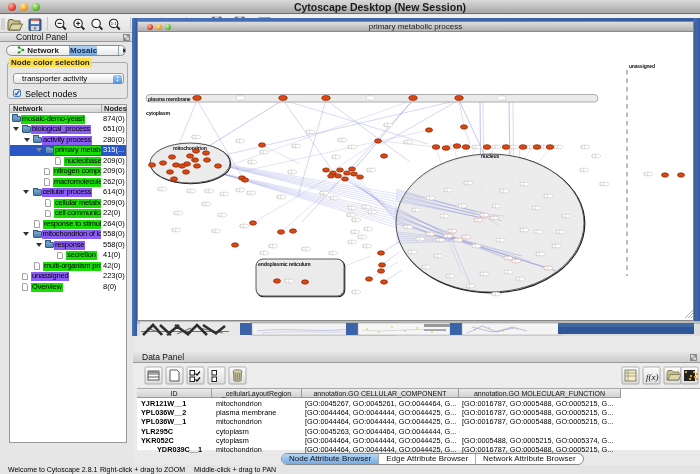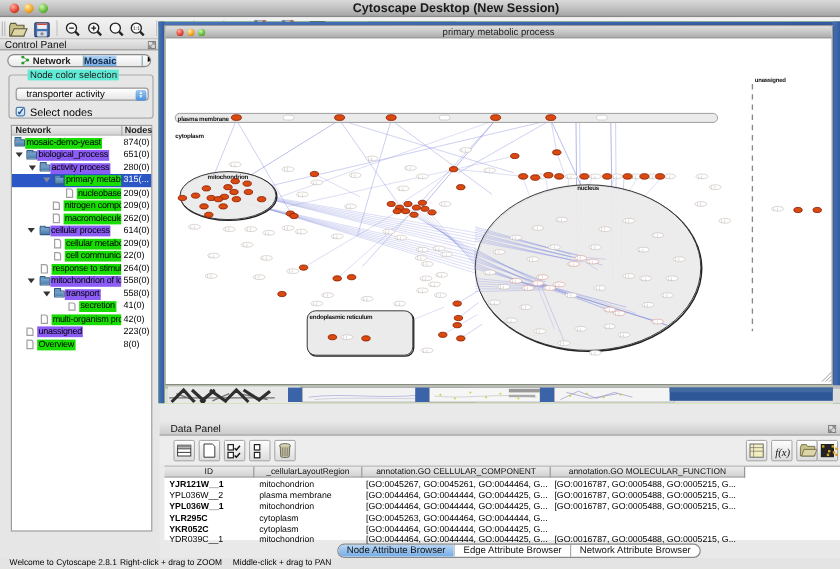--- a/index.html
+++ b/index.html
@@ -12,7 +12,7 @@
 #searchdrop{position:absolute;left:369px;top:3px;width:11px;height:12px;background:linear-gradient(#fdfdfd,#d2d2d2);border:1px solid #8a8a8a;font-size:5px;text-align:center;line-height:14px;color:#222}
 
 #cpanel{left:0;top:33px;width:133px;height:432px;background:#e6e6e6}
-#cphead{position:absolute;left:0;top:0;width:133px;height:9px;background:linear-gradient(#e8e8e8,#cfcfcf);border-bottom:1px solid #9a9a9a;font-size:8.5px;color:#111;line-height:9px;padding-left:4px}
+#cphead{position:absolute;left:0;top:0;width:133px;height:9px;background:linear-gradient(#e8e8e8,#cfcfcf);border-bottom:1px solid #9a9a9a;font-size:8.5px;color:#111;line-height:9px;padding-left:16px}
 #cptabs{position:absolute;left:6px;top:12px;width:120px;height:11px;border:1px solid #8a8a8a;border-radius:6px;background:linear-gradient(#fff,#e9e9e9);overflow:hidden}
 #tabnet{position:absolute;left:0;top:0;width:62px;height:10px;font-weight:bold;font-size:8px;text-align:center;line-height:9px;color:#222}
 #tabmosaic{position:absolute;left:62px;top:0;width:28px;height:10px;background:linear-gradient(#b4d4f3,#6da6e2);border-left:1px solid #8aa;font-weight:bold;font-size:8px;text-align:right;line-height:9px;color:#102a4a}

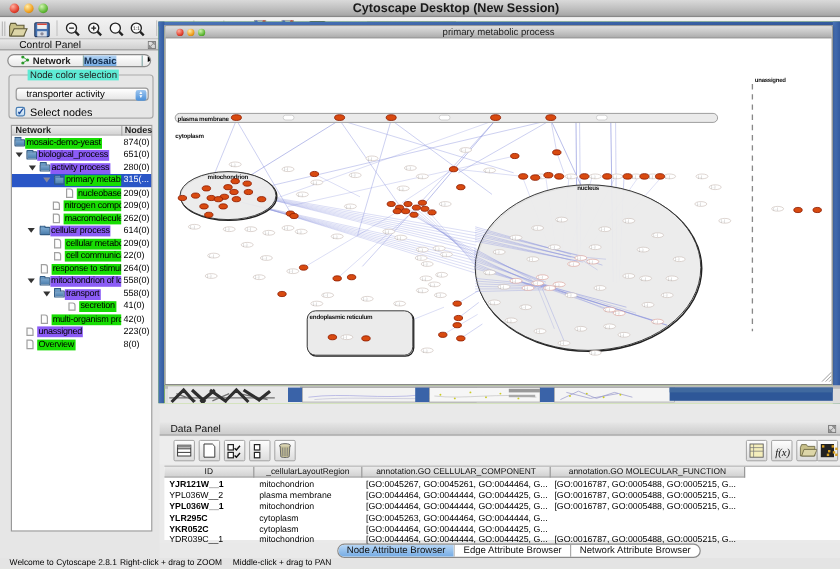--- a/index.html
+++ b/index.html
@@ -18,7 +18,7 @@
 #tabmosaic{position:absolute;left:62px;top:0;width:28px;height:10px;background:linear-gradient(#b4d4f3,#6da6e2);border-left:1px solid #8aa;font-weight:bold;font-size:8px;text-align:right;line-height:9px;color:#102a4a}
 #tabarrow{position:absolute;left:111px;top:0;width:14px;height:10px;border-left:1px solid #8aa;font-size:6px;text-align:center;line-height:9px;color:#000}
 #groupbox{position:absolute;left:7px;top:29px;width:121px;height:37px;border:1px solid #aaa;border-radius:3px}
-#grouplbl{position:absolute;left:15px;top:-5px;background:#5eead4;padding:0 2px;font-size:8px;font-weight:normal;color:#222}
+#grouplbl{position:absolute;left:1px;top:-5px;background:#fde047;padding:0 2px;font-size:8px;font-weight:bold;color:#222}
 #dropdown{position:absolute;left:5px;top:10px;width:111px;height:11px;background:linear-gradient(#fff,#e6e6e6);border:1px solid #999;border-radius:3px;font-size:8px;line-height:10px;padding-left:8px;color:#000}
 #stepper{position:absolute;right:1px;top:0.5px;width:9px;height:9px;background:linear-gradient(#9dc6f0,#4a8fd8);border-radius:2px;color:#fff;font-size:4px;line-height:4.5px;text-align:center}
 #checkbox{position:absolute;left:13px;top:56px;width:8px;height:8px;background:linear-gradient(#eaf3fc,#c2dcf2);border:1px solid #4a7fb5;border-radius:2px;color:#1a4a9a;font-size:8.5px;line-height:7.5px;font-weight:bold;text-align:center}

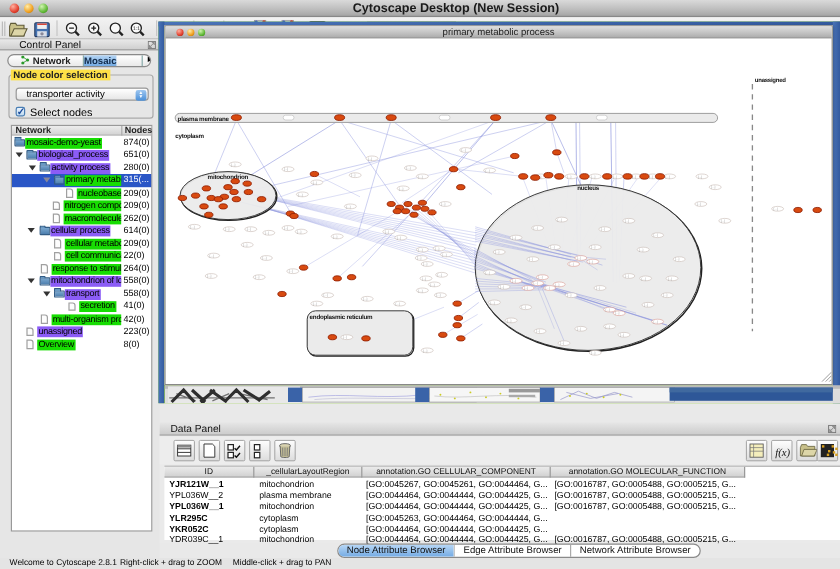--- a/index.html
+++ b/index.html
@@ -267,7 +267,7 @@
         <div class="trow" style="top:134.5px">
           <div class="tri" style="left:25.5px"></div>
           <div class="folder" style="left:35px"></div>
-          <div class="lbl red" style="left:44px;max-width:47px">transport</div>
+          <div class="lbl red" style="left:44px;max-width:47px">response</div>
           <div class="num">558(0)</div>
         </div>
         <div class="trow" style="top:145.0px">

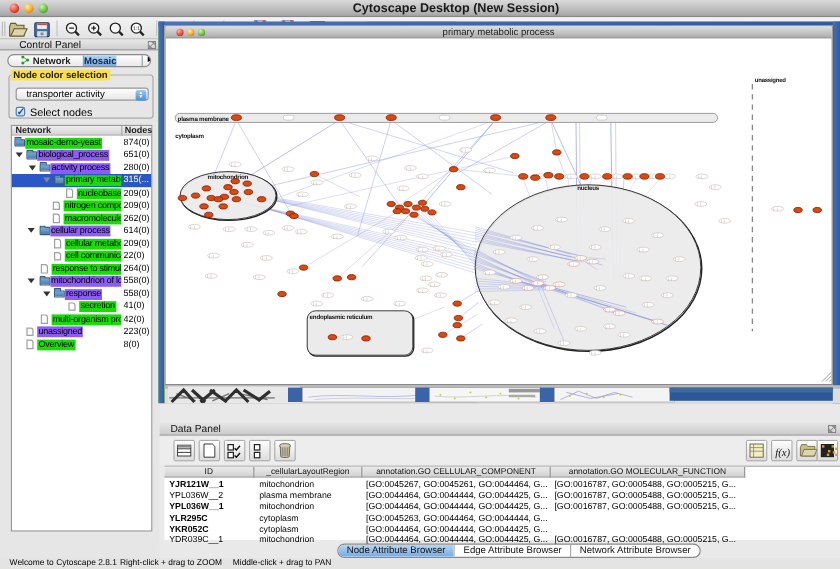--- a/index.html
+++ b/index.html
@@ -789,7 +789,7 @@
           <span class="dcell" style="left:325px;width:158px">[GO:0016787, GO:0005488, GO:0005215, G...</span>
         </div>
         <div class="drow" style="top:19.2px;left:0;width:490px">
-          <span class="dcell" style="left:4px;width:68px;font-weight:normal">YPL036W__2</span>
+          <span class="dcell" style="left:4px;width:68px;font-weight:bold">YPL036W__2</span>
           <span class="dcell" style="left:79px;width:84px">plasma membrane</span>
           <span class="dcell" style="left:168px;width:152px">[GO:0044464, GO:0044444, GO:0044425, G...</span>
           <span class="dcell" style="left:325px;width:158px">[GO:0016787, GO:0005488, GO:0005215, G...</span>

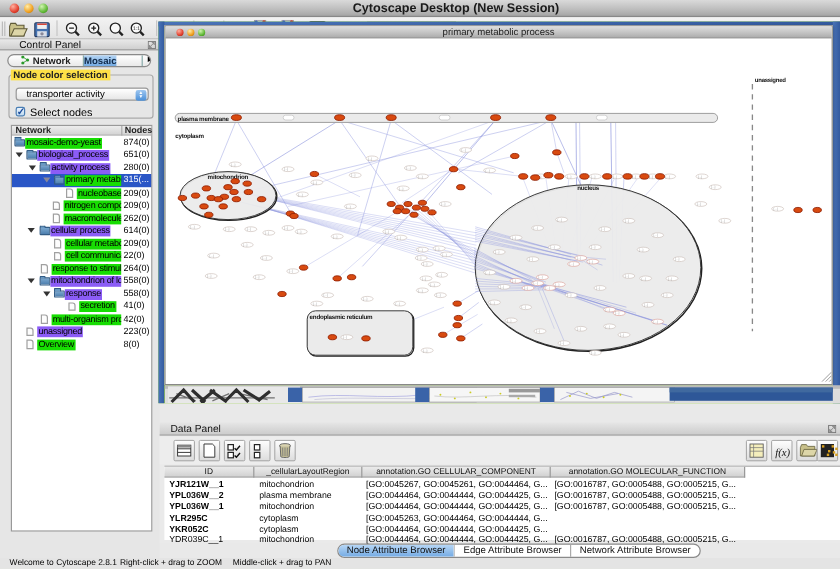--- a/index.html
+++ b/index.html
@@ -809,6 +809,7 @@
           <span class="dcell" style="left:4px;width:68px;font-weight:bold">YKR052C</span>
           <span class="dcell" style="left:79px;width:84px">cytoplasm</span>
           <span class="dcell" style="left:168px;width:152px">[GO:0044464, GO:0044444, GO:0044425, G...</span>
+          <span class="dcell" style="left:325px;width:158px">[GO:0005488, GO:0005215, GO:0005374, G...</span>
         </div>
         <div class="drow" style="top:56.0px;left:0;width:490px">
           <span class="dcell" style="left:4px;width:68px;font-weight:normal">YDR039C__1</span>

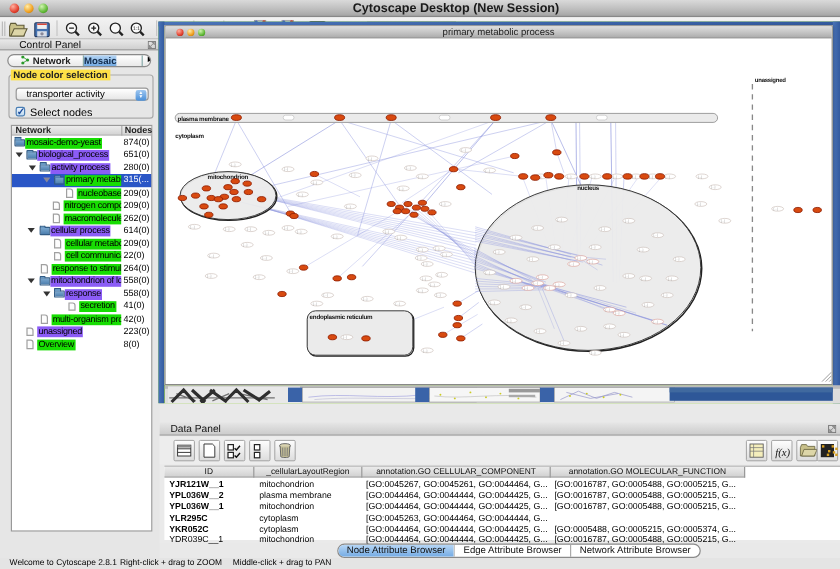--- a/index.html
+++ b/index.html
@@ -812,7 +812,7 @@
           <span class="dcell" style="left:325px;width:158px">[GO:0005488, GO:0005215, GO:0005374, G...</span>
         </div>
         <div class="drow" style="top:56.0px;left:0;width:490px">
-          <span class="dcell" style="left:4px;width:68px;font-weight:normal">YDR039C__1</span>
+          <span class="dcell" style="left:20px;width:68px;font-weight:bold">YDR039C__1</span>
           <span class="dcell" style="left:79px;width:84px">mitochondrion</span>
           <span class="dcell" style="left:168px;width:152px">[GO:0044464, GO:0044444, GO:0044425, G...</span>
           <span class="dcell" style="left:325px;width:158px">[GO:0016787, GO:0005488, GO:0005215, G...</span>

